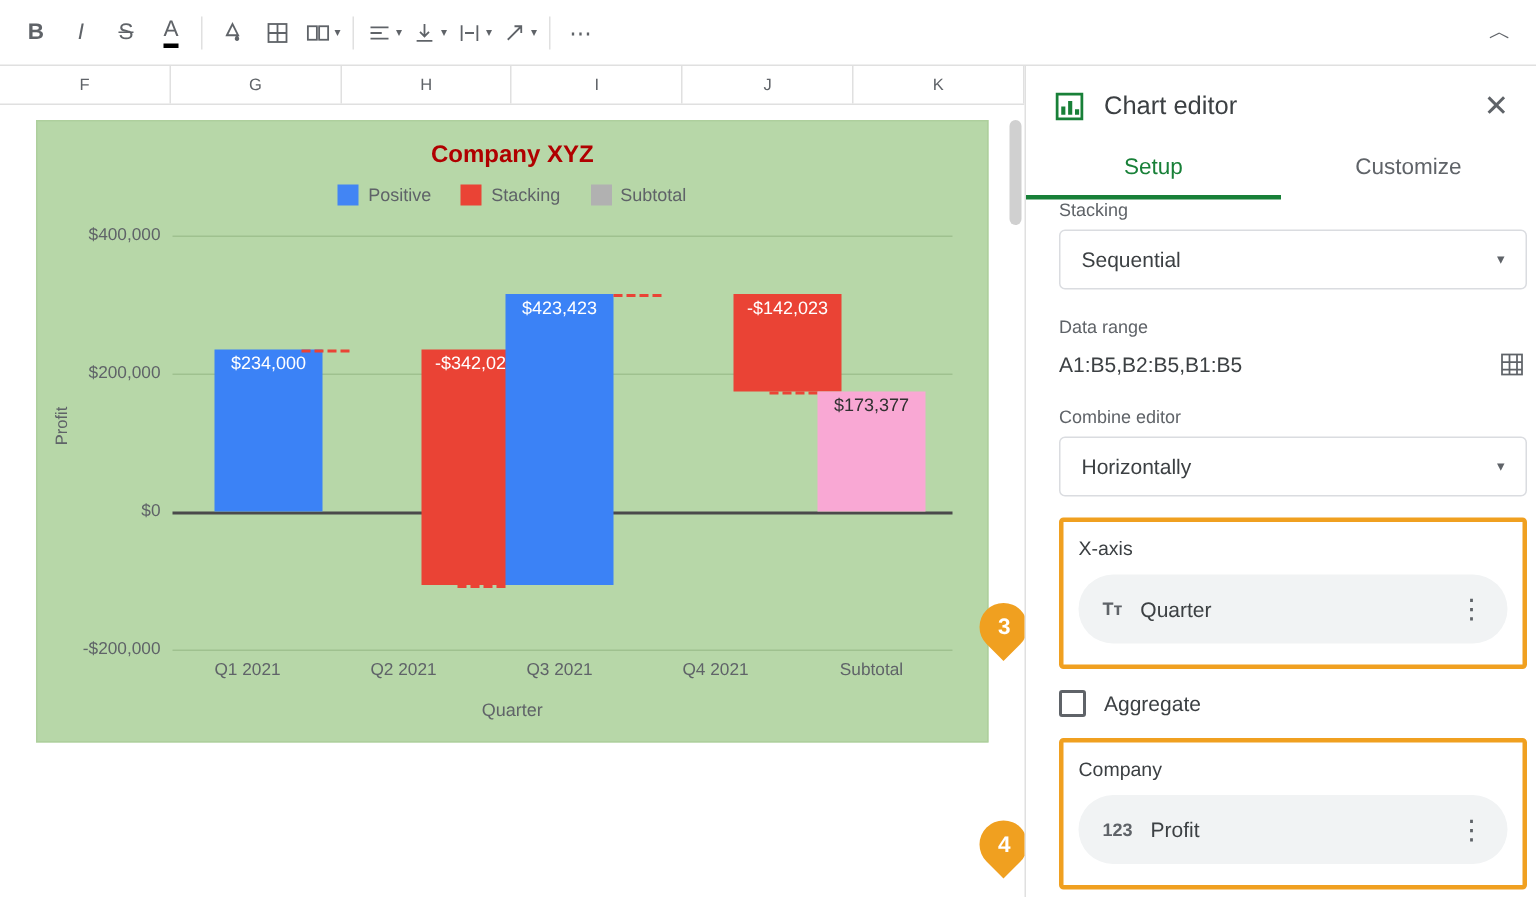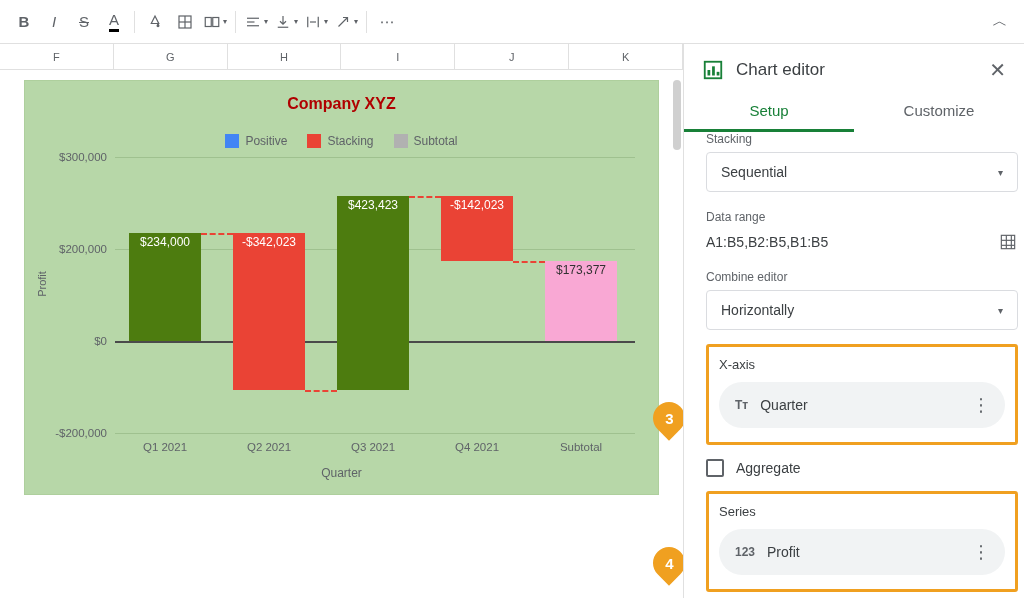--- a/index.html
+++ b/index.html
@@ -22,7 +22,7 @@
 
   .chartbox { position: absolute; left: 24px; top: 10px; width: 635px; height: 415px; background: #b7d7a8; border: 1px solid #aecf9d; }
   .chart-title { text-align: center; font-weight: bold; color: #b00000; margin-top: 14px; font-size: 16px; }
-  .legend { display:flex; gap: 20px; justify-content:center; margin-top: 21px; font-size: 12px; color:#5f6368; }
+  .legend { display:flex; gap: 20px; justify-content:center; margin-top: 10px; font-size: 12px; color:#5f6368; }
   .legend span { display:flex; align-items:center; gap:6px; }
   .legend i { width: 14px; height: 14px; display:inline-block; }
   .yaxis-label { position:absolute; left: 4px; top: 50%; transform: rotate(-90deg) translateX(10px); font-size: 11px; color:#5f6368; }

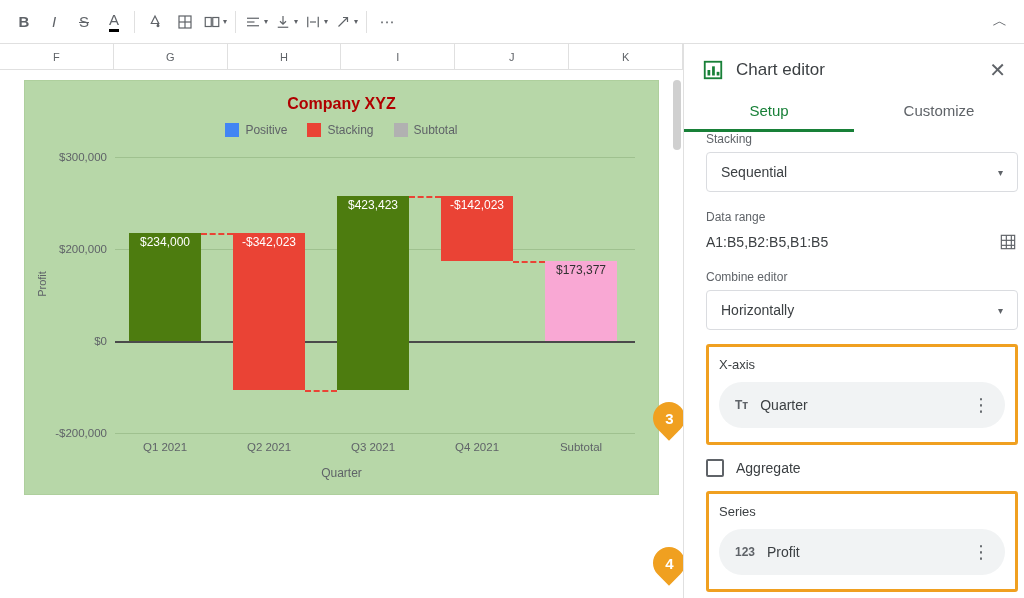--- a/index.html
+++ b/index.html
@@ -166,7 +166,7 @@
 
         <div class="plot">
 
-          <div class="ylab" style="top:0px">$300,000</div>
+          <div class="ylab" style="top:0px">$400,000</div>
           <div class="ylab" style="top:92px">$200,000</div>
           <div class="ylab" style="top:184px">$0</div>
           <div class="ylab" style="top:276px">-$200,000</div>

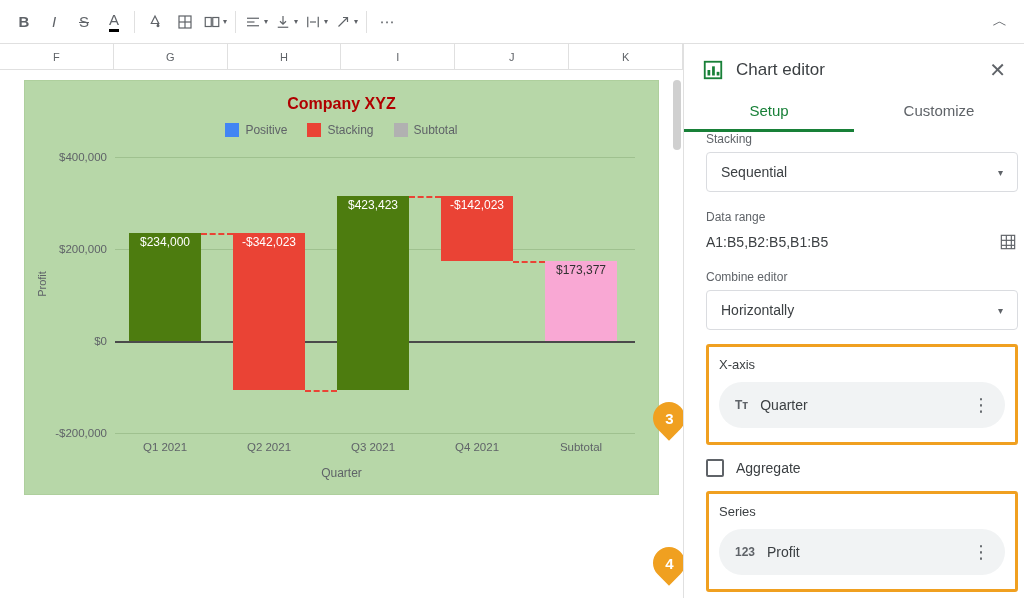--- a/index.html
+++ b/index.html
@@ -31,7 +31,7 @@
   .baseline { position:absolute; left:0; right:0; border-top:2px solid #4a4a4a; }
   .ylab { position:absolute; right: 528px; width: 70px; text-align:right; font-size:11.5px; color:#5f6368; transform: translateY(-50%); }
   .bar { position:absolute; width: 72px; color:#fff; font-size:12px; text-align:center; font-weight:500; padding-top:2px; }
-  .bar.blue { background:#4d7c0f; }
+  .bar.blue { background:#3b82f6; }
   .bar.red  { background:#ea4335; }
   .bar.gray { background:#f9a8d4; color:#313131; }
   .connector { position:absolute; border-top: 2px dashed #ea4335; }

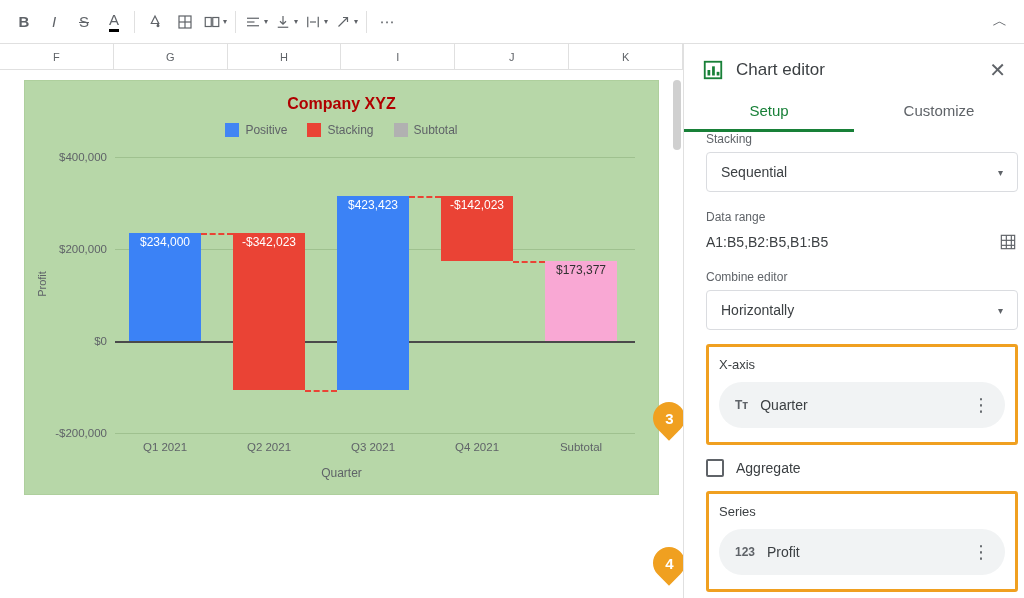--- a/index.html
+++ b/index.html
@@ -32,7 +32,7 @@
   .ylab { position:absolute; right: 528px; width: 70px; text-align:right; font-size:11.5px; color:#5f6368; transform: translateY(-50%); }
   .bar { position:absolute; width: 72px; color:#fff; font-size:12px; text-align:center; font-weight:500; padding-top:2px; }
   .bar.blue { background:#3b82f6; }
-  .bar.red  { background:#ea4335; }
+  .bar.red  { background:#ea4335;margin-left:48px; }
   .bar.gray { background:#f9a8d4; color:#313131; }
   .connector { position:absolute; border-top: 2px dashed #ea4335; }
   .xlab { position:absolute; top: 284px; width:72px; text-align:center; font-size:11.5px; color:#5f6368; }

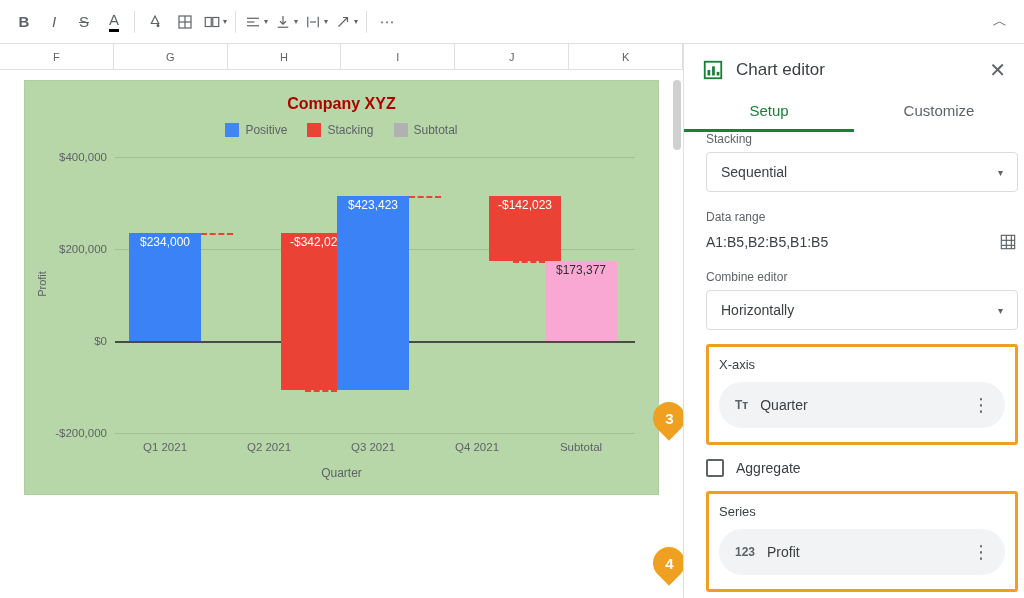--- a/index.html
+++ b/index.html
@@ -175,7 +175,7 @@
           <div class="baseline" style="top:184px"></div>
           <div class="gridline" style="top:276px"></div>
 
-          <div class="bar blue" style="left:14px; top:76px; height:108px">$234,000</div>
+          <div class="bar blue" style="left:28px; top:76px; height:108px">$234,000</div>
 
           <div class="connector" style="left:86px; top:76px; width:32px"></div>
 

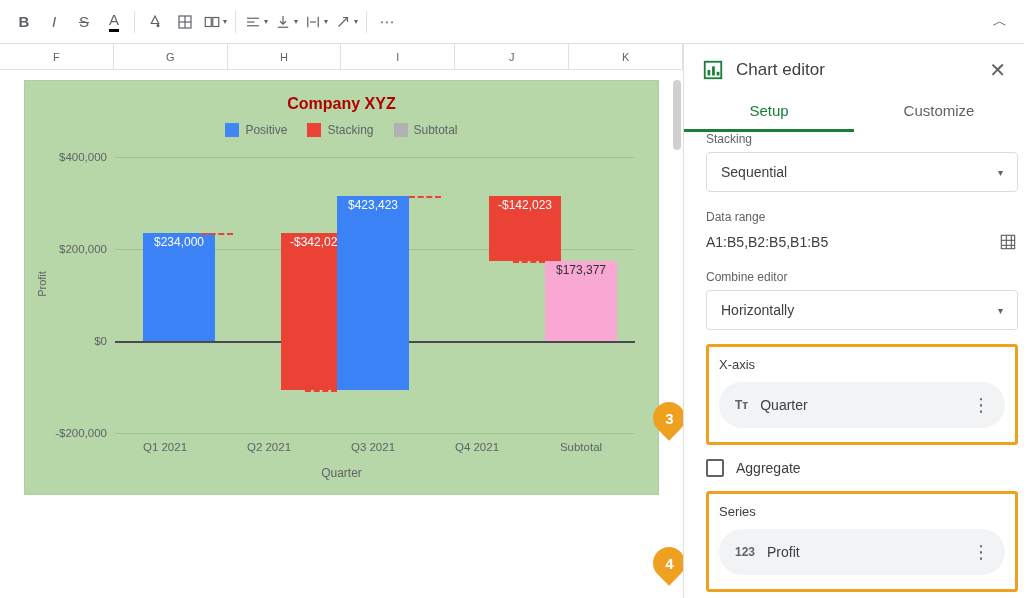--- a/index.html
+++ b/index.html
@@ -262,7 +262,7 @@
       </div>
 
       <div class="hl">
-        <div class="sect-label">Series</div>
+        <div class="sect-label">Company</div>
         <div class="pill">
           <span class="picon">123</span>
           <span>Profit</span>

